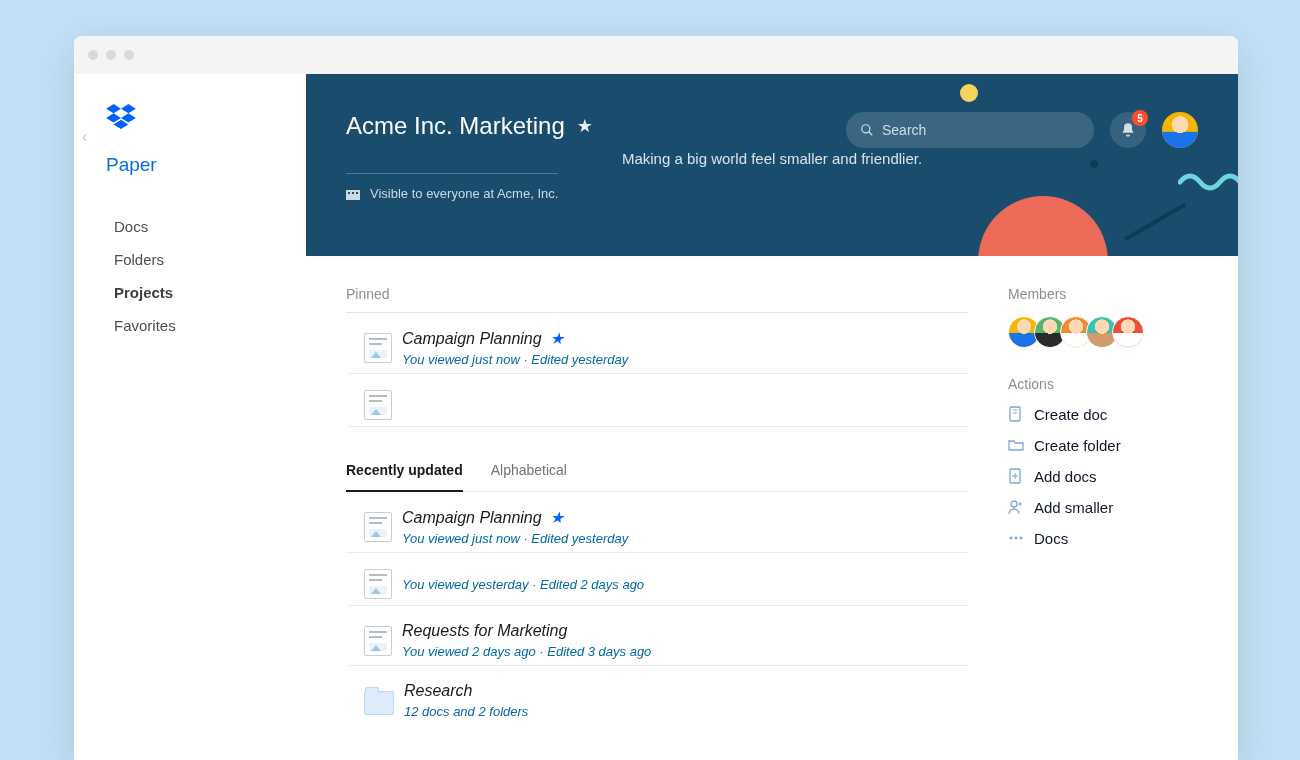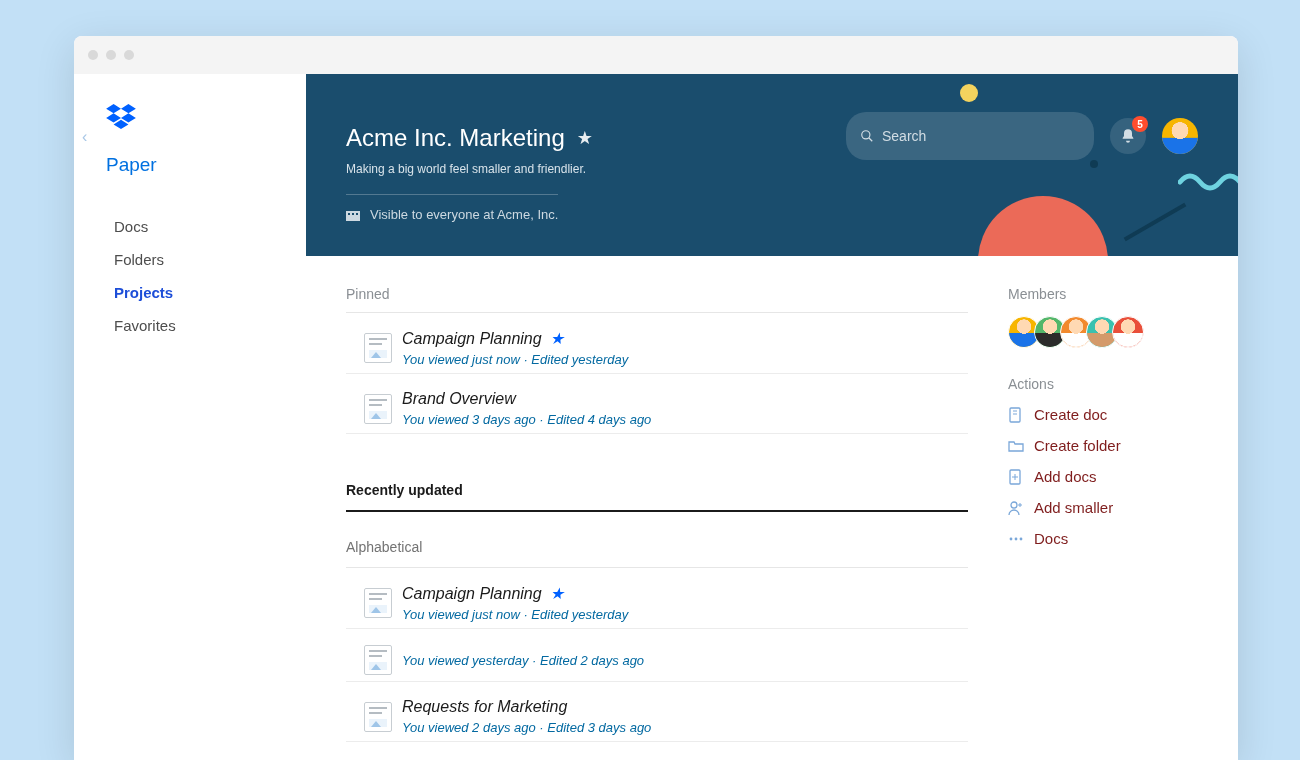--- a/index.html
+++ b/index.html
@@ -69,7 +69,7 @@
     background: #1a4d6d;
     color: #fff;
     height: 182px;
-    padding: 50px 40px 0 40px;
+    padding: 38px 40px 0 40px;
     position: relative;
     overflow: hidden;
   }

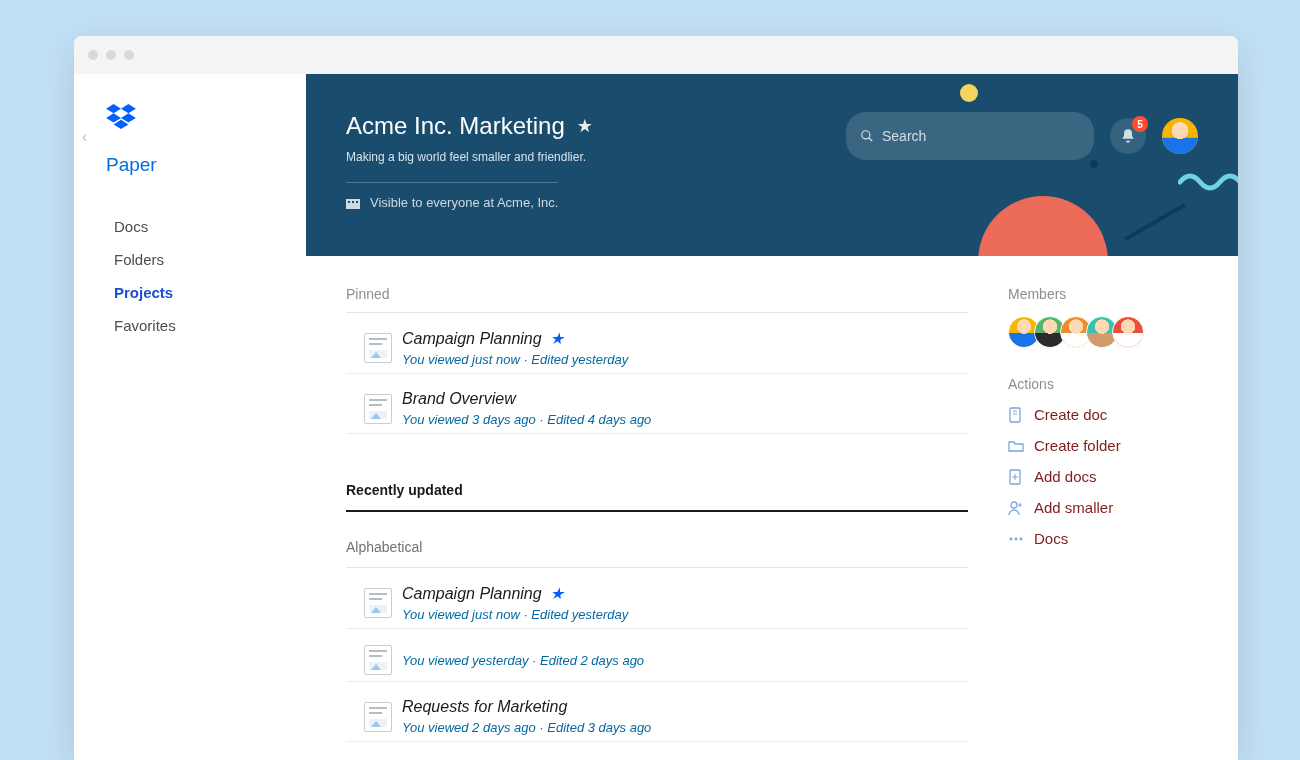--- a/index.html
+++ b/index.html
@@ -90,7 +90,7 @@
   }
   .search-pill {
     position: relative;
-    width: 248px; height: 48px;
+    width: 248px; height: 36px;
     background: rgba(255,255,255,.14);
     border-radius: 20px;
     display: flex; align-items: center;

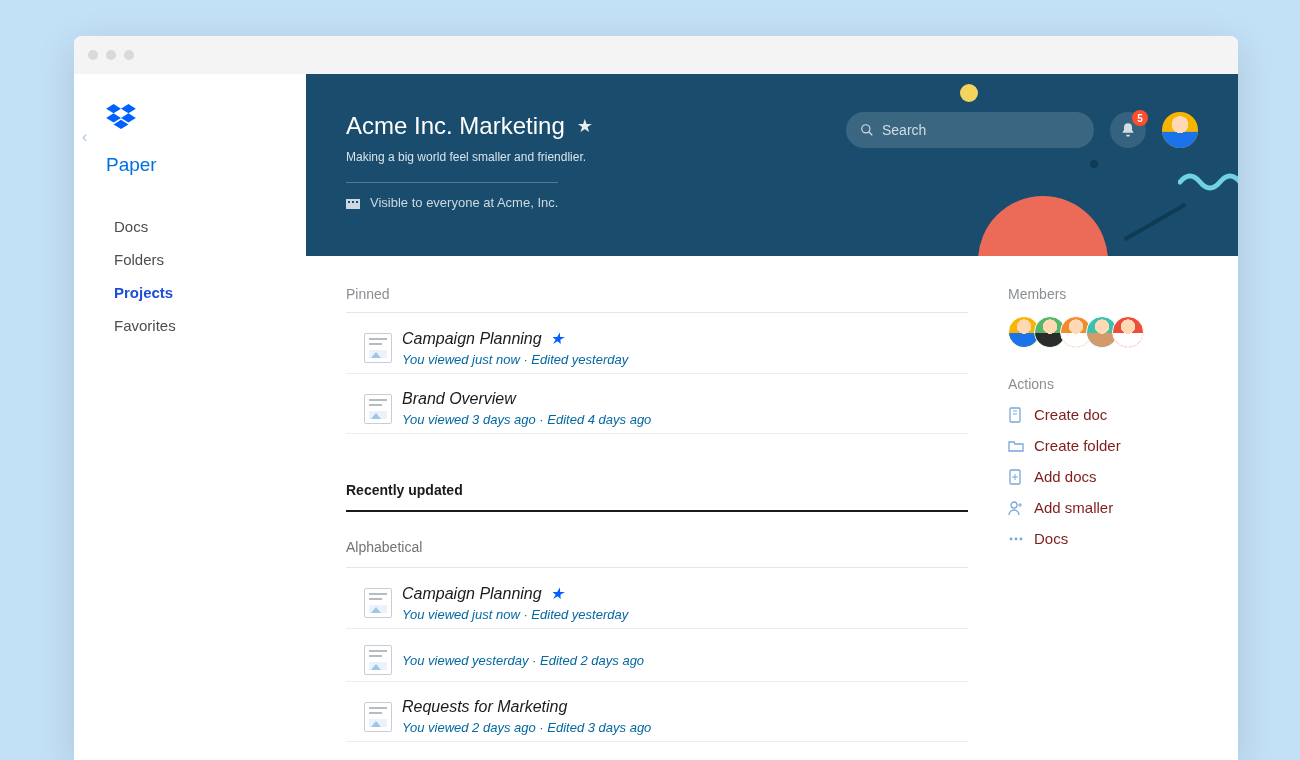--- a/index.html
+++ b/index.html
@@ -76,7 +76,7 @@
   .hero-title-row { display: flex; align-items: center; gap: 12px; margin-bottom: 10px;}
   .hero-title { font-size: 24px; font-weight: 400; }
   .star-outline { color: #fff; font-size: 18px; opacity:.9}
-  .hero-sub { font-size: 12px; color: #d8e3ea; margin-bottom: 18px;}
+  .hero-sub { font-size: 15px; color: #d8e3ea; margin-bottom: 6px; text-align: center;}
   .hero-vis {
     display: flex; align-items: center; gap: 10px;
     font-size: 13px; color: #cdd9e1;

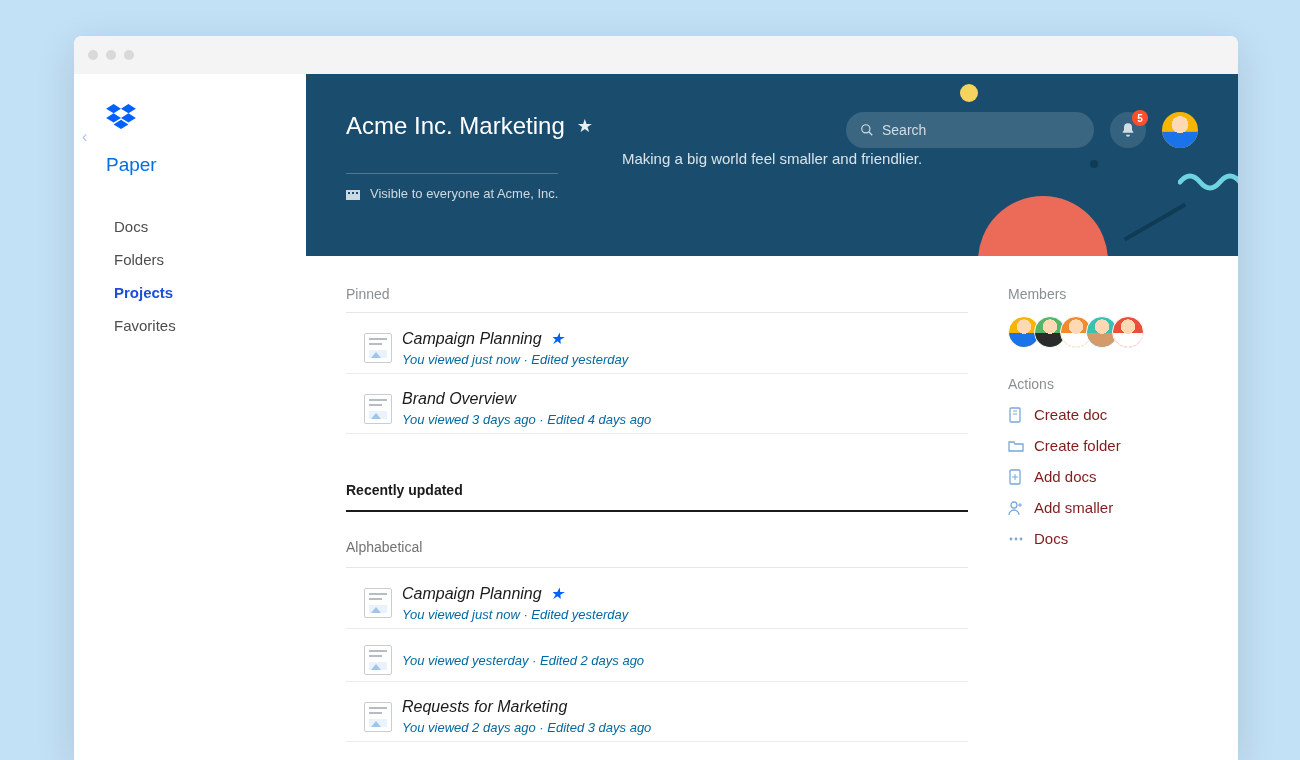--- a/index.html
+++ b/index.html
@@ -63,7 +63,7 @@
     padding: 8px 0;
     cursor: pointer;
   }
-  .nav-list li.active { color: #1d4ed8; font-weight: 700; }
+  .nav-list li.active { color: #404040; font-weight: 700; }
   .main { flex: 1; display: flex; flex-direction: column; min-width: 0; overflow:hidden;}
   .hero {
     background: #1a4d6d;

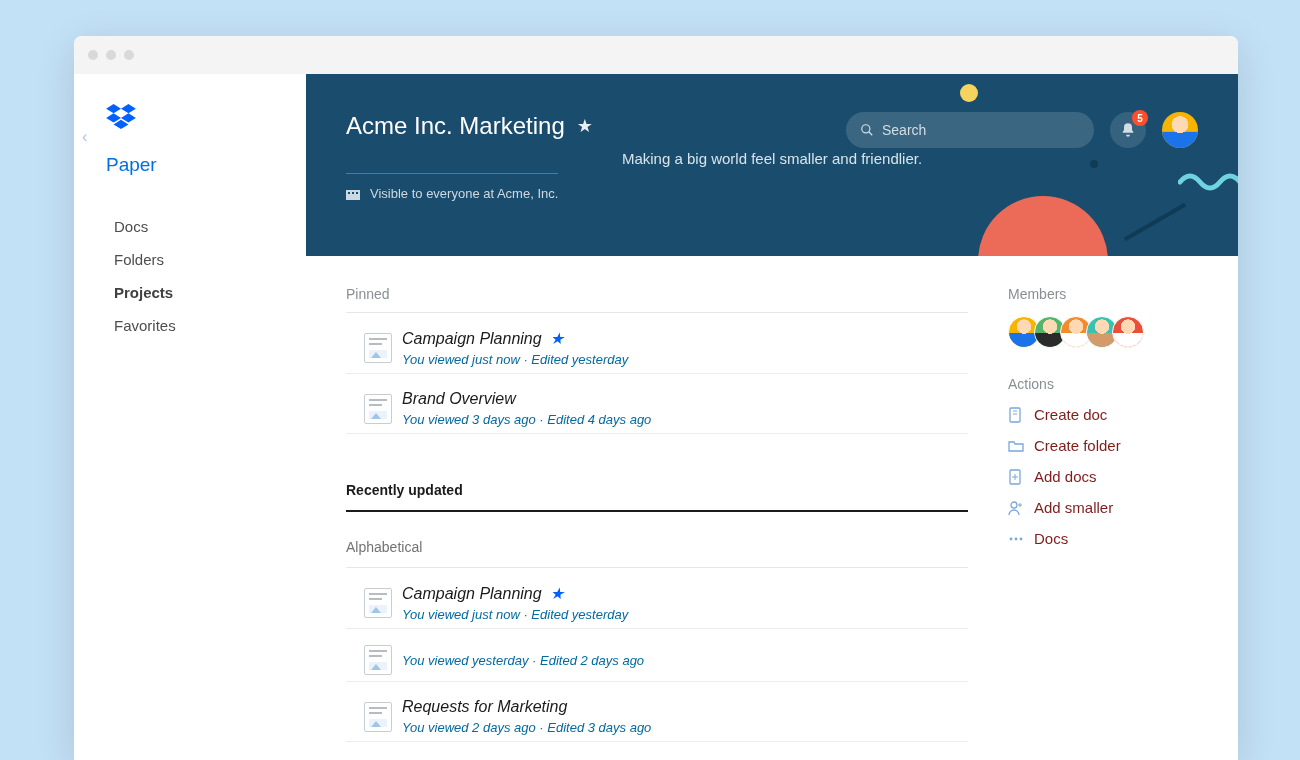--- a/index.html
+++ b/index.html
@@ -278,12 +278,6 @@
                 <div class="l2"></div>
                 <div class="img"></div>
               </div>
-            <div class="doc-meta">
-              <div class="doc-title-row">
-                <span class="doc-title">Brand Overview</span>
-              </div>
-              <span class="doc-sub">You viewed 3 days ago · Edited 4 days ago</span>
-            </div>
           </div>
 
           <div class="tabs">

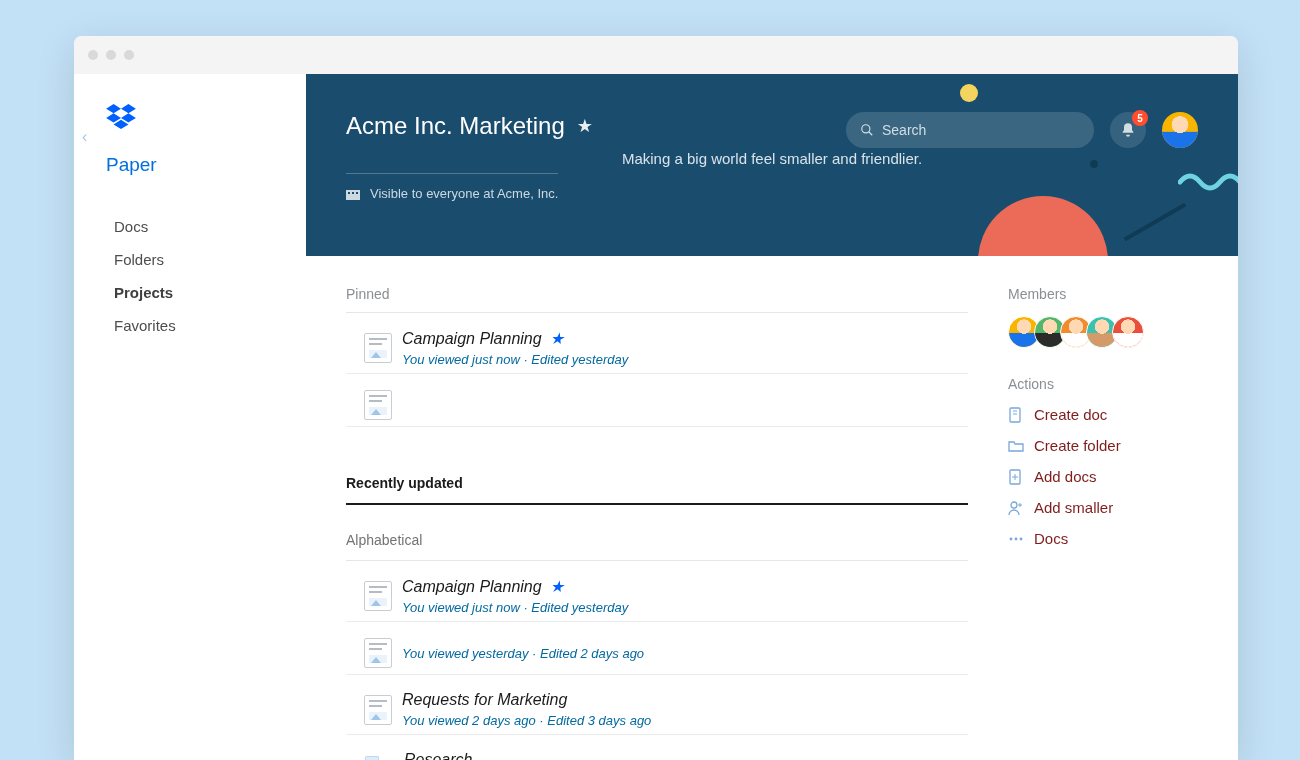--- a/index.html
+++ b/index.html
@@ -176,7 +176,7 @@
   .mav:first-child{margin-left:0;}
   .mav::after{content:"";position:absolute;inset:0;background:radial-gradient(circle at 50% 32%,#ffd9b3 28%,transparent 29%),linear-gradient(transparent 52%, var(--mshirt,#1a73e8) 53%);}
   .actions-list{list-style:none;display:flex;flex-direction:column;gap:14px;}
-  .action-item{display:flex;align-items:center;gap:10px;color:#7f1d1d;font-size:15px;cursor:pointer;}
+  .action-item{display:flex;gap:10px;color:#0f172a;font-size:15px;cursor:pointer;}
   .ai-icon{width:16px;height:16px;color:#7aa7d9;flex-shrink:0;}
 </style>
 </head>

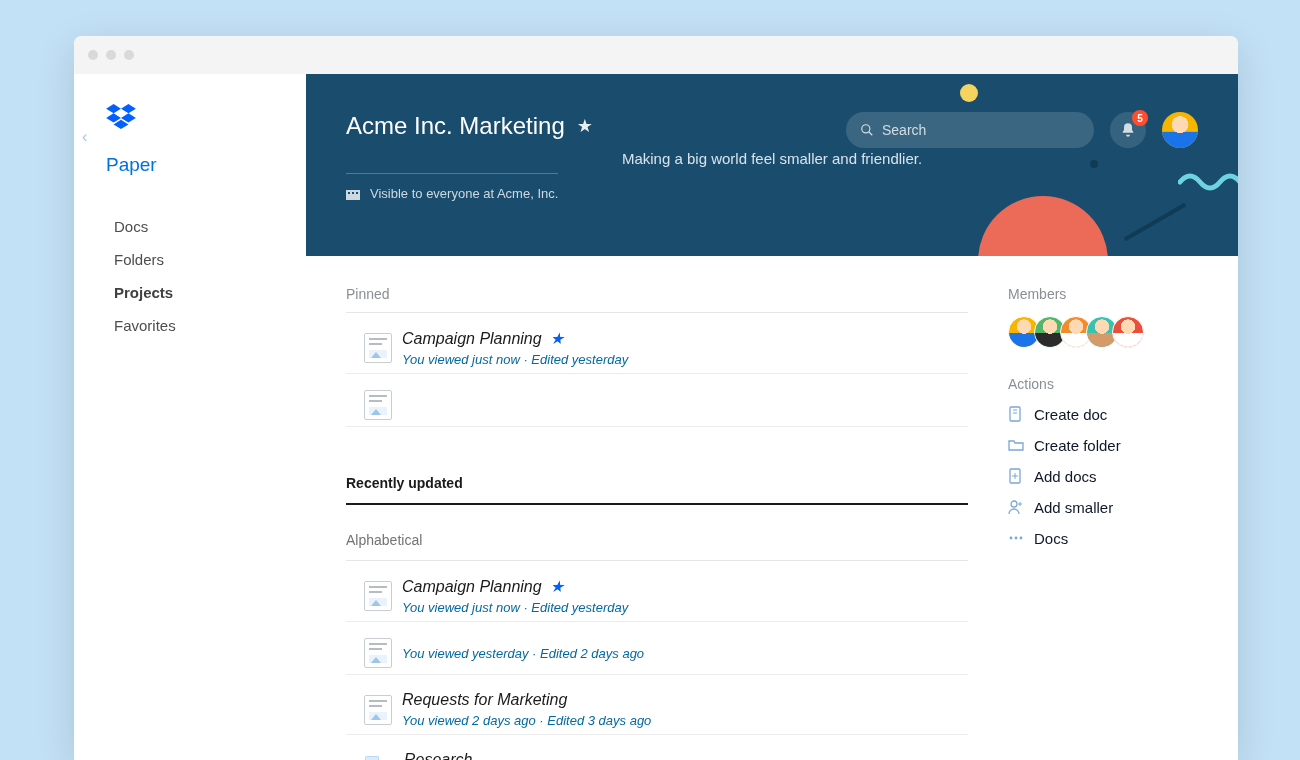--- a/index.html
+++ b/index.html
@@ -164,7 +164,7 @@
   .doc-title{font-size:16px;color:#1b1b1b;}
   .star-fill{color:#0061ff;font-size:16px;}
   .doc-sub{font-size:13px;color:#0369a1;}
-  .tabs{display:flex;gap:28px;margin-top:48px;border-bottom:1px solid #e6e6e6;flex-direction:column;}
+  .tabs{display:flex;gap:28px;margin-top:35px;border-bottom:1px solid #e6e6e6;}
   .tab{font-size:14px;color:#737373;padding:0 0 12px 0;cursor:pointer;}
   .tab.active{color:#1b1b1b;font-weight:600;border-bottom:2px solid #1b1b1b;margin-bottom:-1px;}
   .rightcol{

